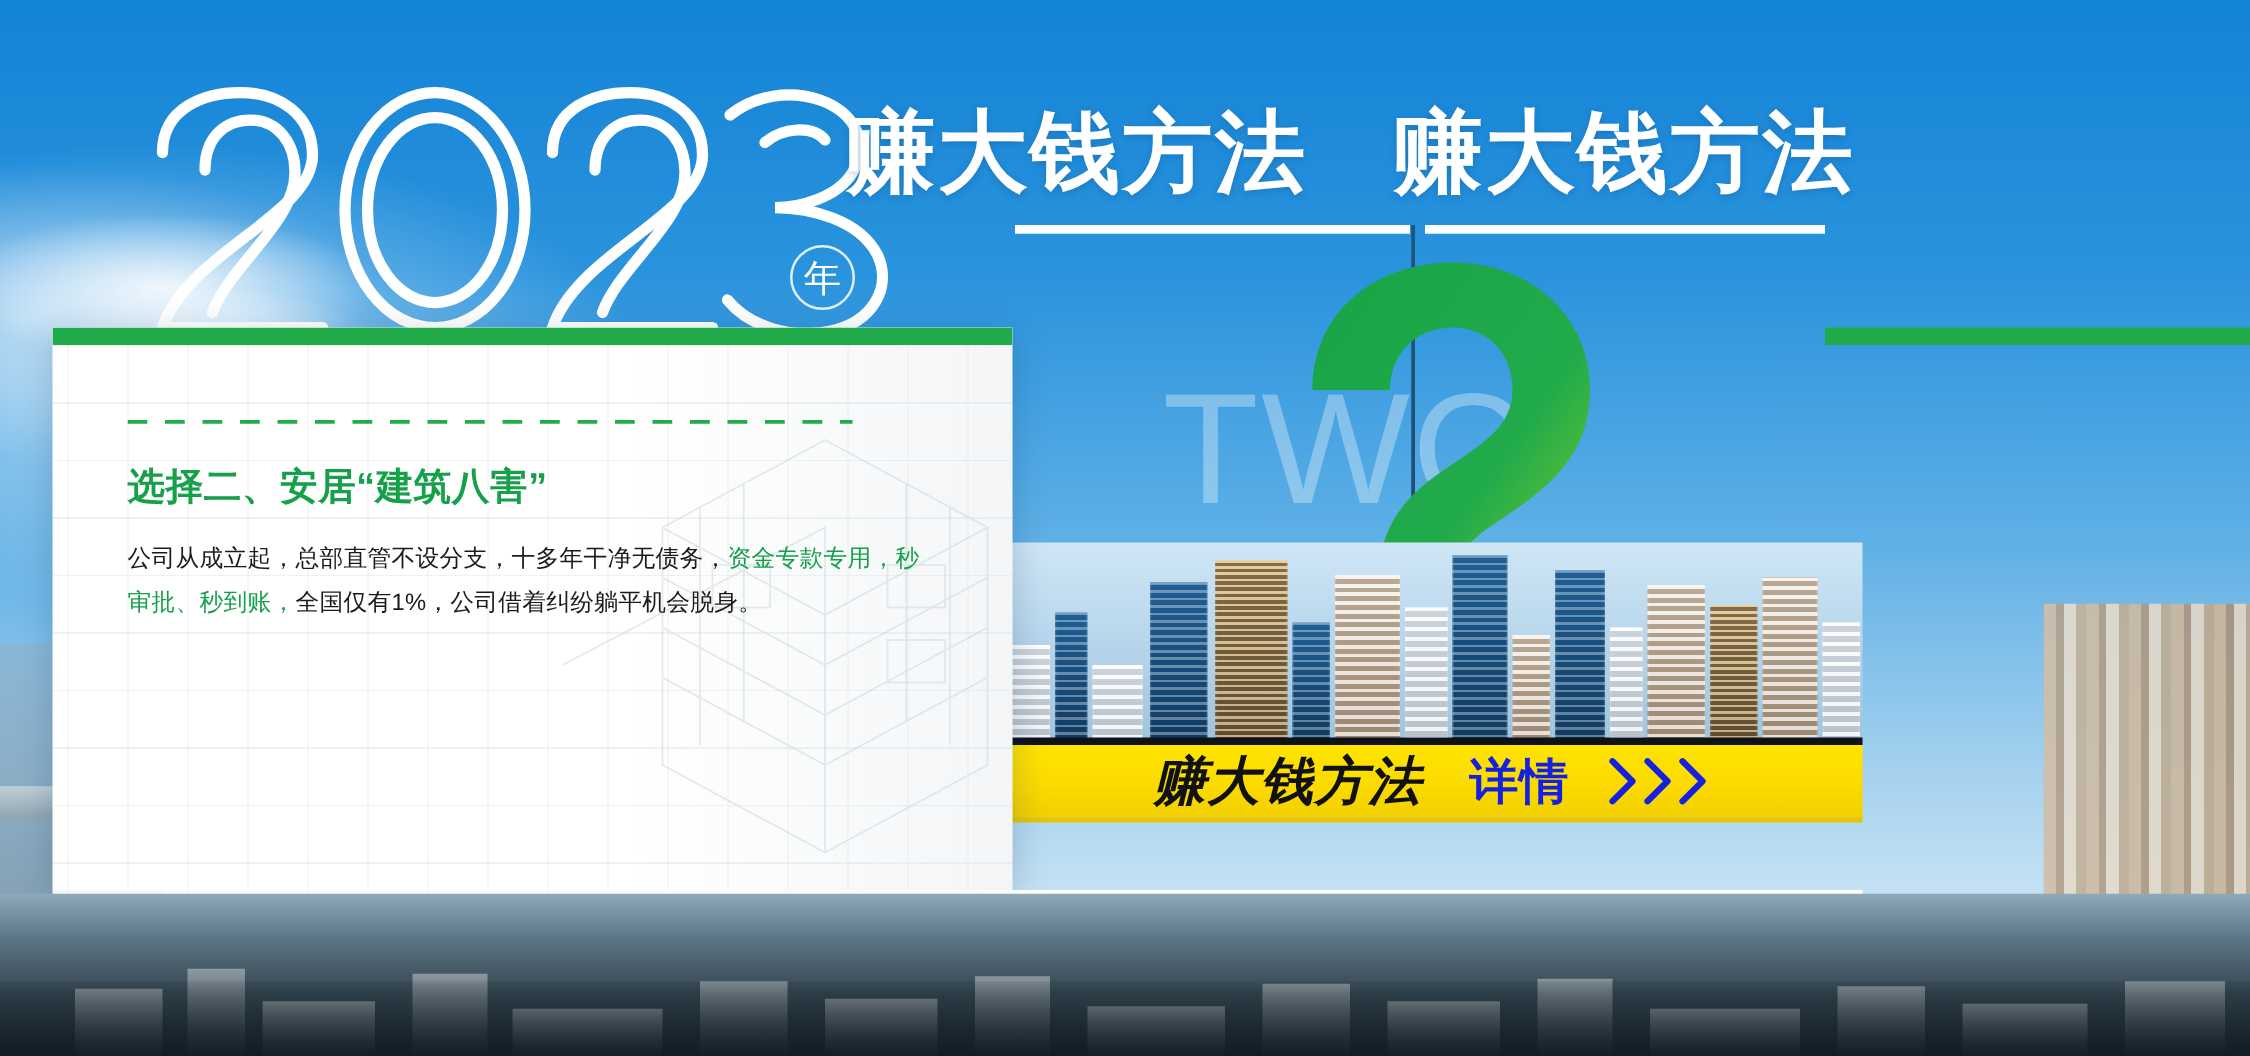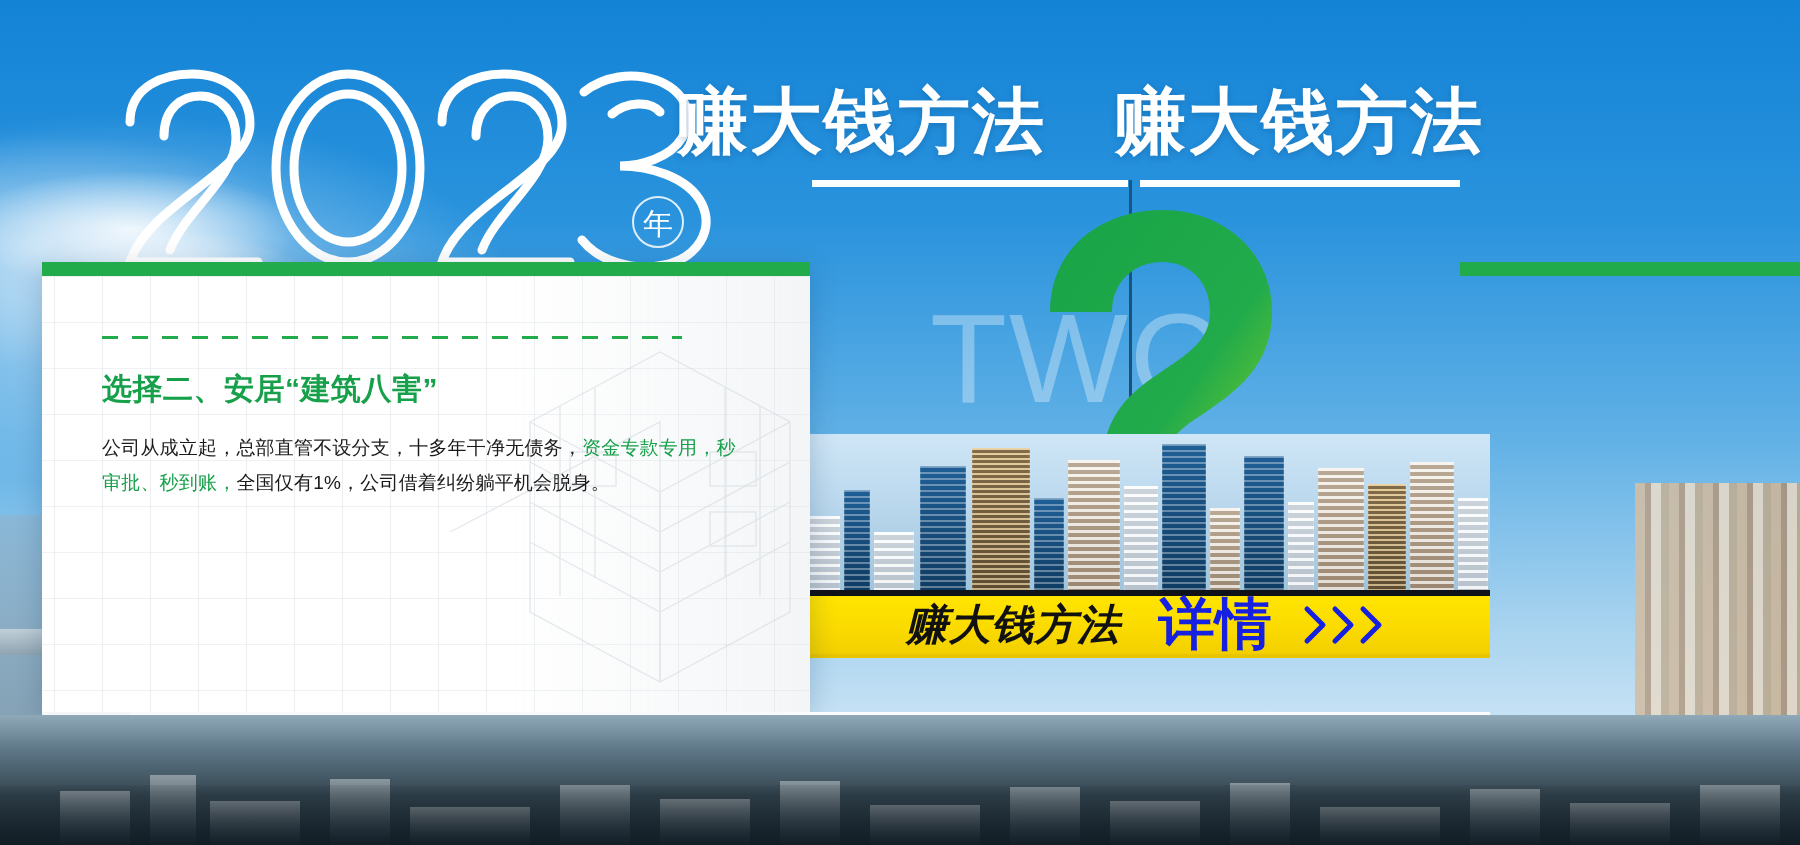--- a/index.html
+++ b/index.html
@@ -154,7 +154,7 @@
     font-size:42px; font-weight:700; color:#111111; letter-spacing:1px;font-style:italic;
   }
   .cta-link{
-    font-size:56px; font-weight:700; color:#1520e0; letter-spacing:1px;
+    font-size:39px; font-weight:700; color:#1520e0; letter-spacing:1px;
   }
   .cta-arrows{
     display:flex; align-items:center; gap:2px; margin-left:-8px;

